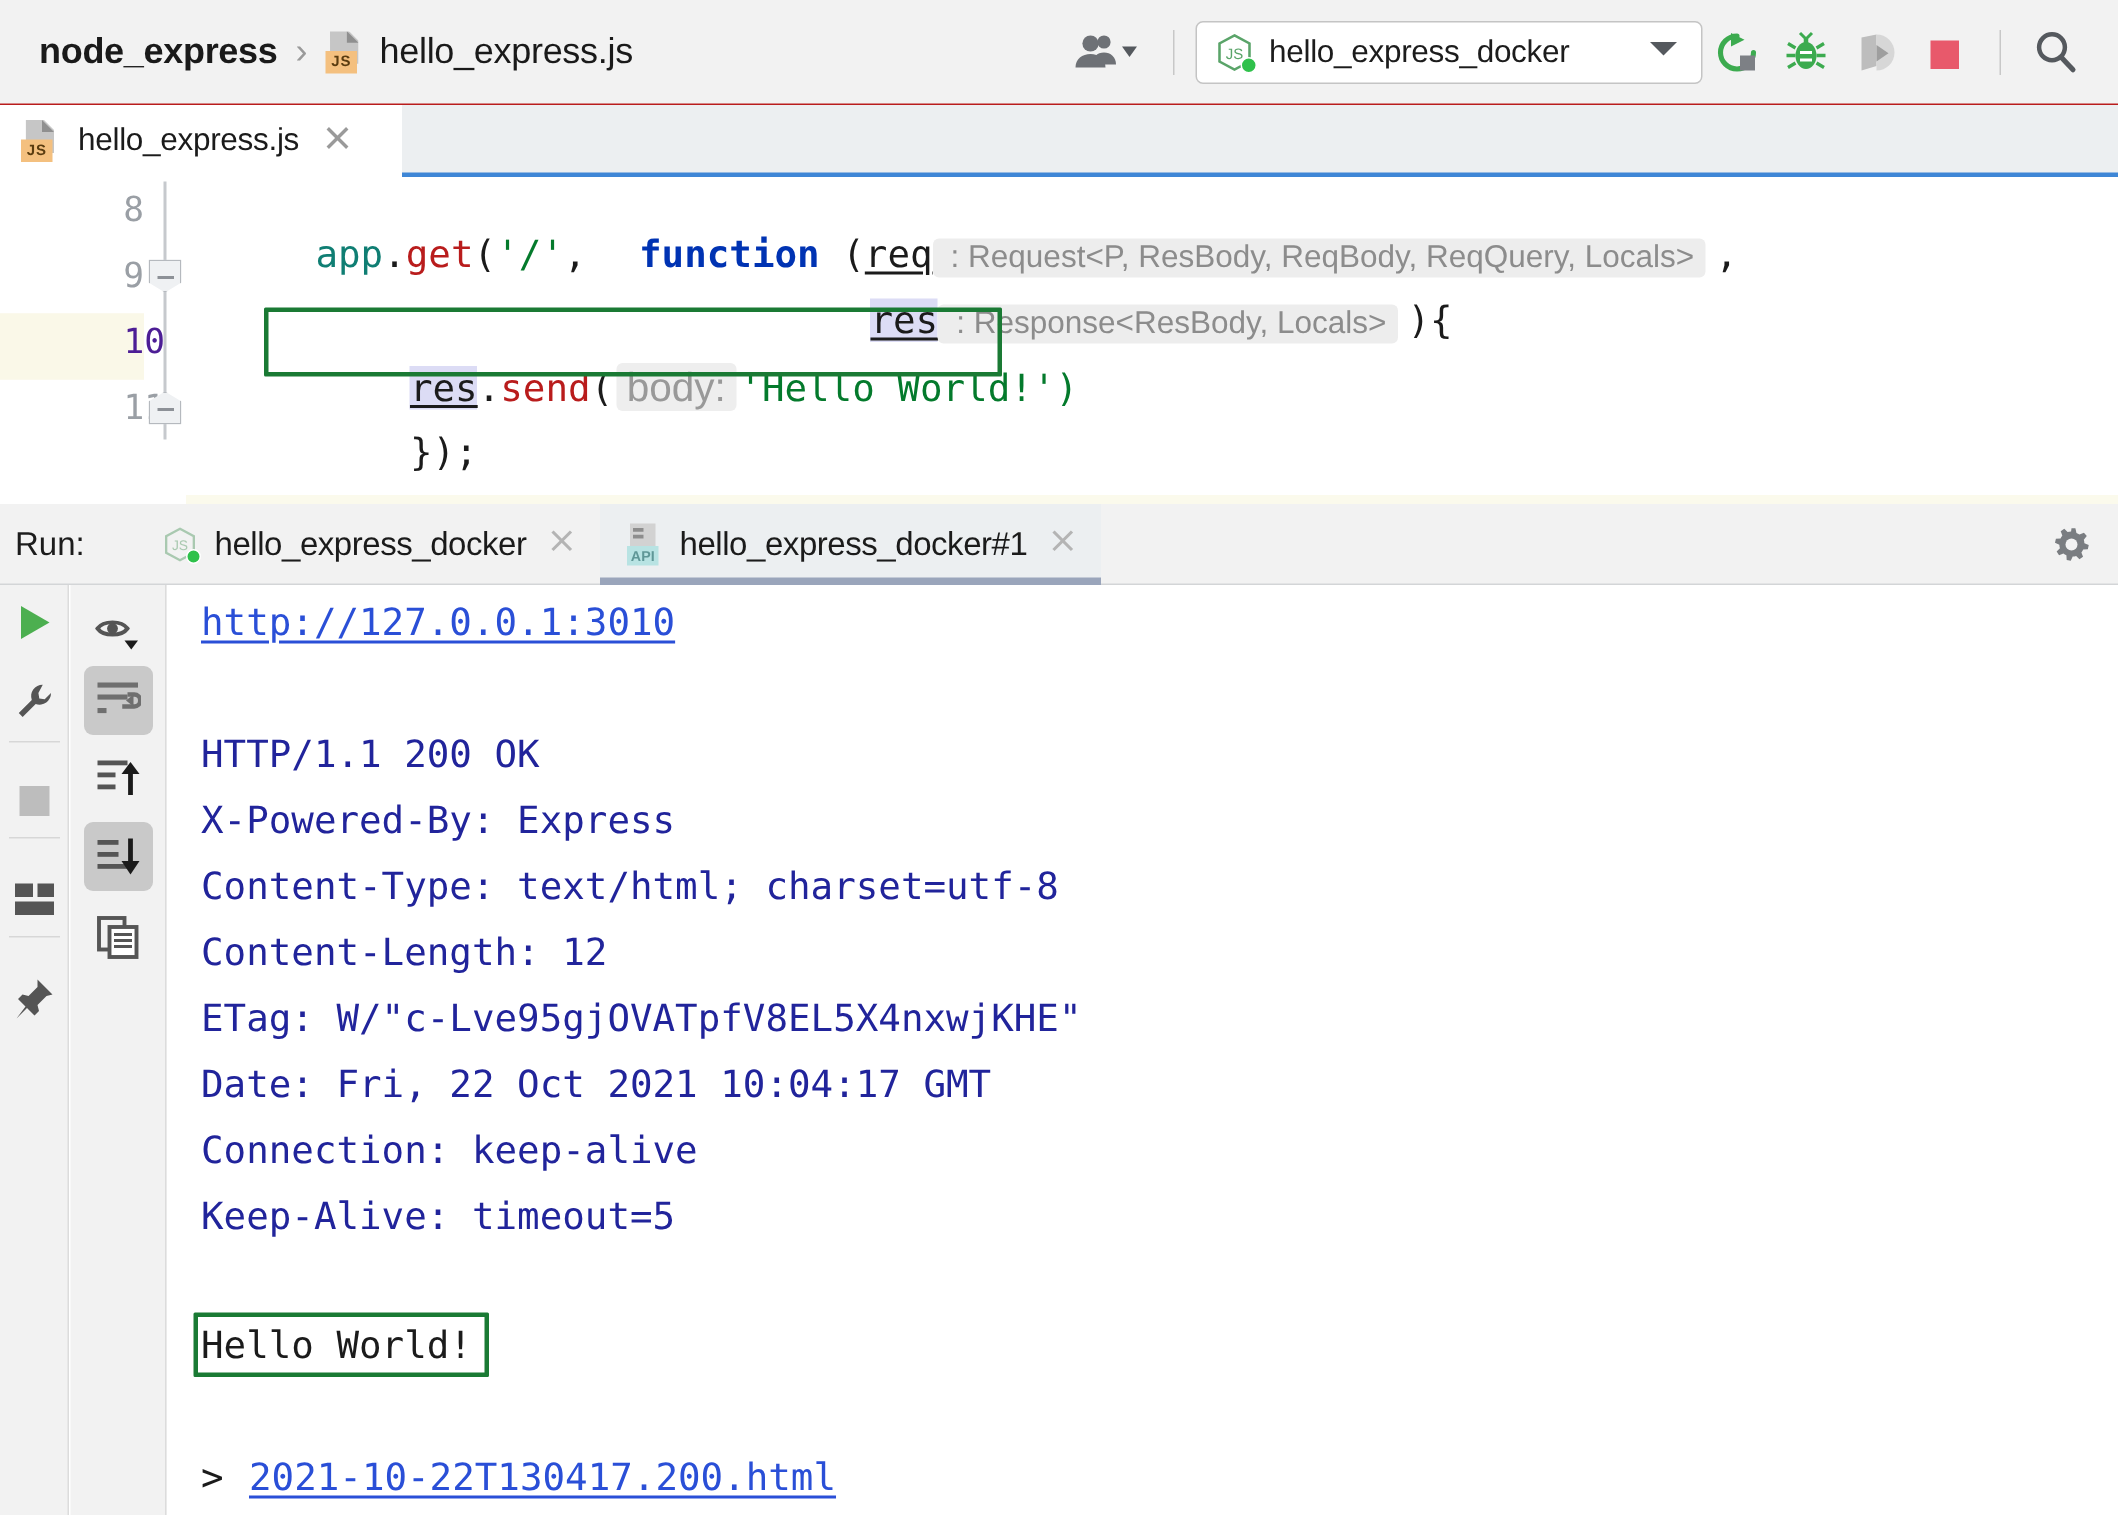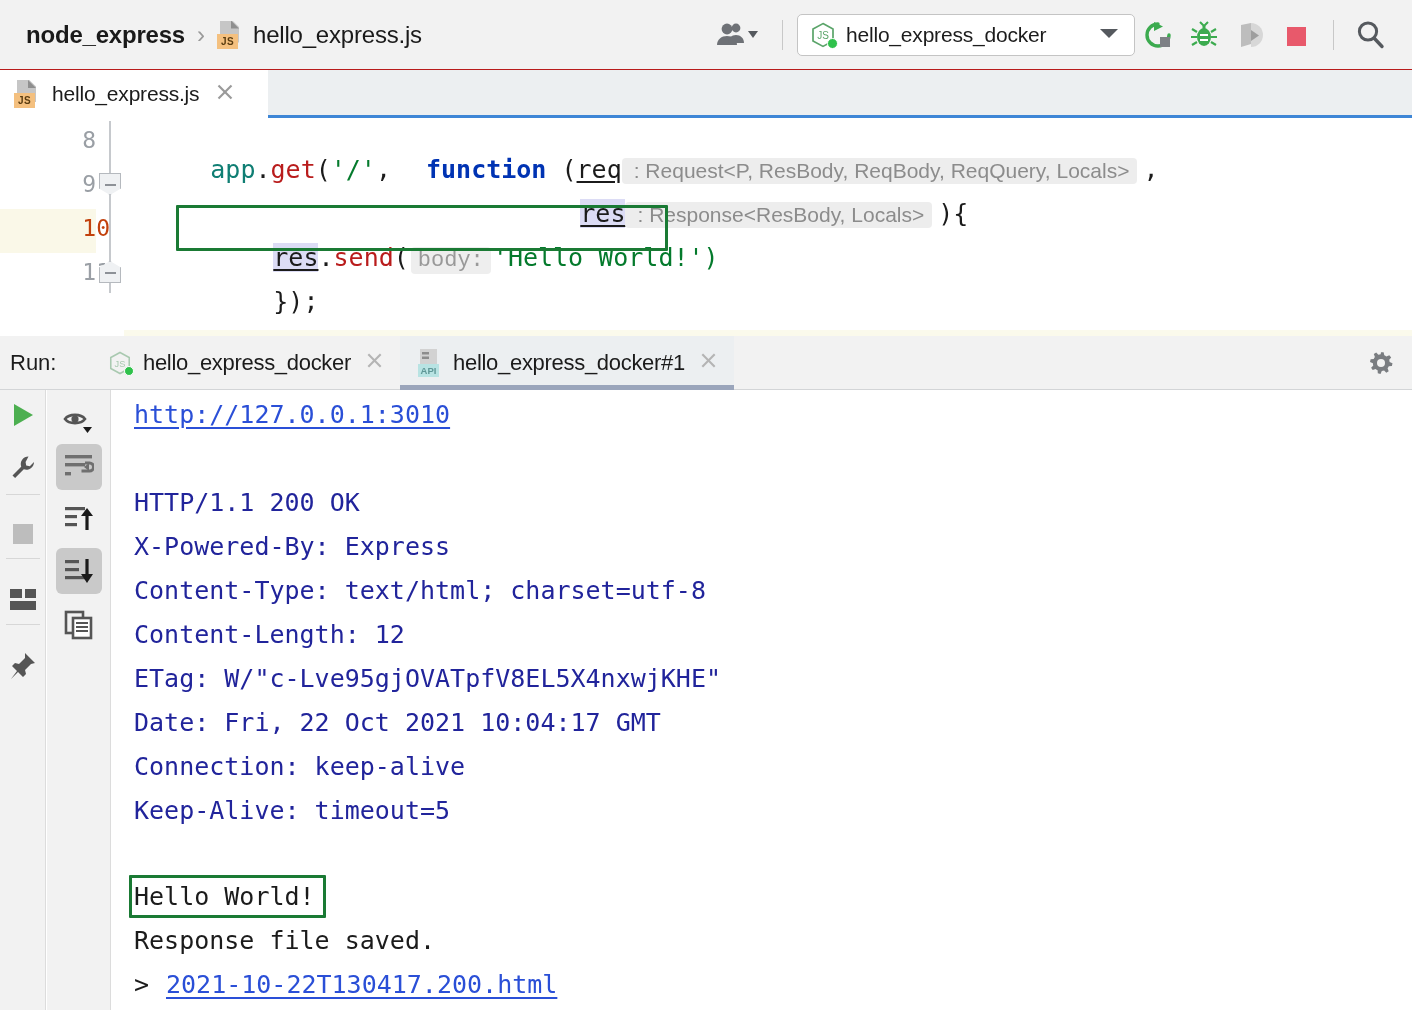--- a/index.html
+++ b/index.html
@@ -316,7 +316,7 @@
 
     <span class="ln" style="position:absolute;right:1316px;top:6px;font-size:23px;color:#9a9fa5;font-family:'DejaVu Sans Mono',monospace;">8</span>
     <span class="ln" style="position:absolute;right:1316px;top:50px;font-size:23px;color:#9a9fa5;font-family:'DejaVu Sans Mono',monospace;">9</span>
-    <span class="ln" style="position:absolute;right:1302px;top:94px;font-size:23px;color:#c2410c;font-family:'DejaVu Sans Mono',monospace;">10</span>
+    <span class="ln" style="position:absolute;right:1302px;top:94px;font-size:23px;color:#4c1d95;font-family:'DejaVu Sans Mono',monospace;">10</span>
     <span class="ln" style="position:absolute;right:1302px;top:138px;font-size:23px;color:#9a9fa5;font-family:'DejaVu Sans Mono',monospace;">11</span>
 
     <div class="foldcol" style="background:transparent;"></div>

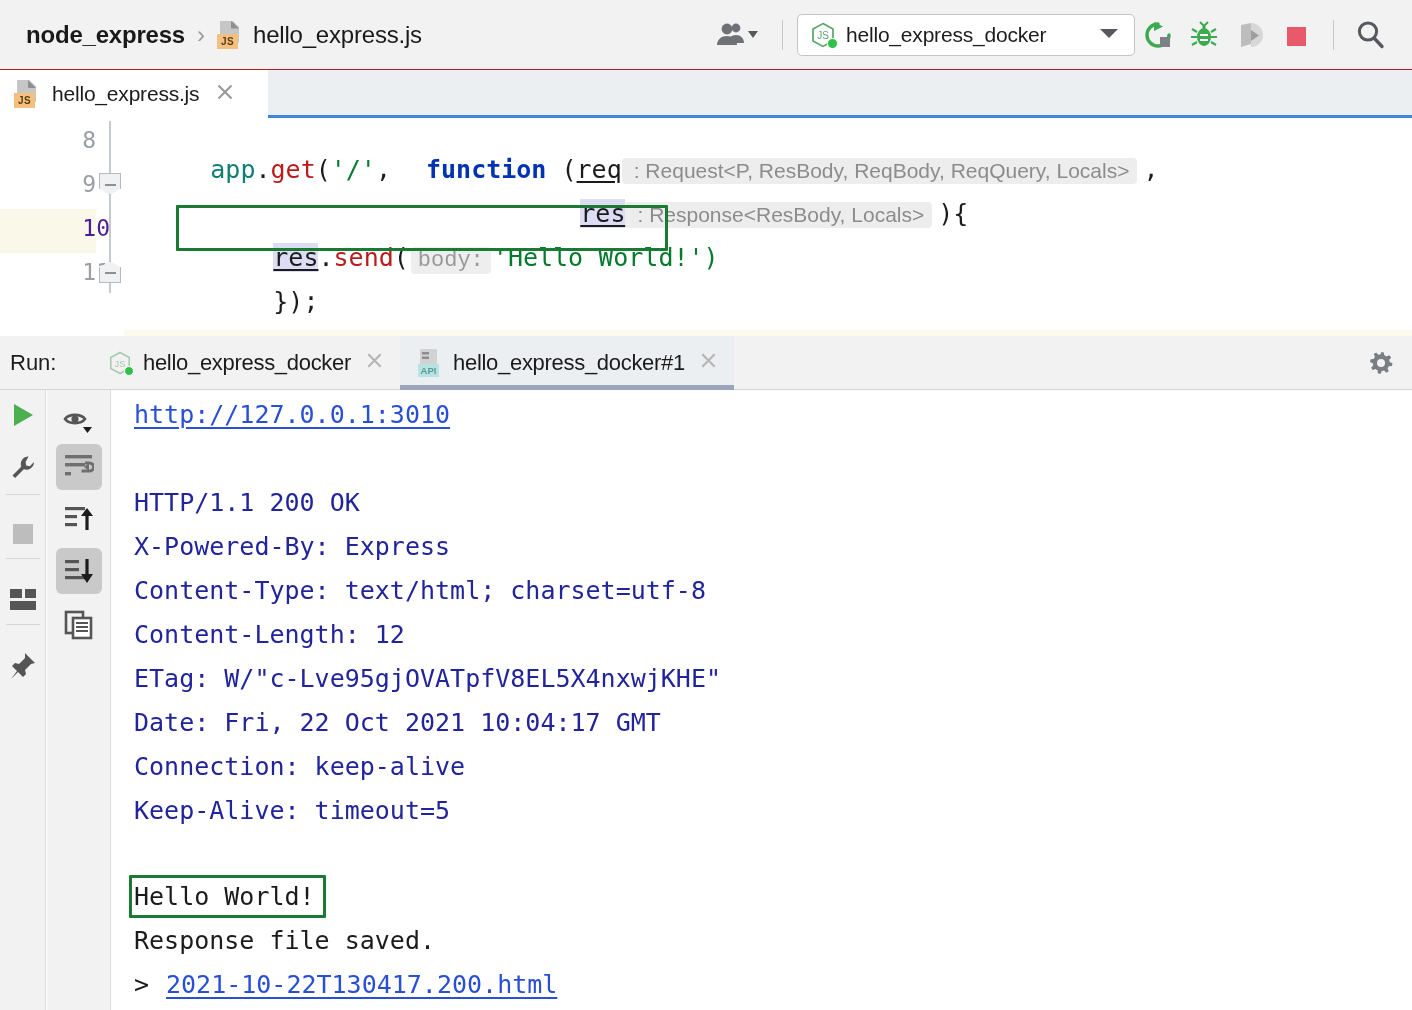--- a/index.html
+++ b/index.html
@@ -117,7 +117,7 @@
   .k-str  { color:#047a2c; }
   .hintchip {
     background:#eeeeee; color:#999999; border-radius:4px;
-    padding:1px 7px; font-size:22px; font-family:Liberation Mono, monospace;
+    padding:1px 7px; font-size:27px; font-family:Liberation Sans, sans-serif;
   }
   .paramchip {
     background:#ededed; color:#8c8c8c; border-radius:4px;

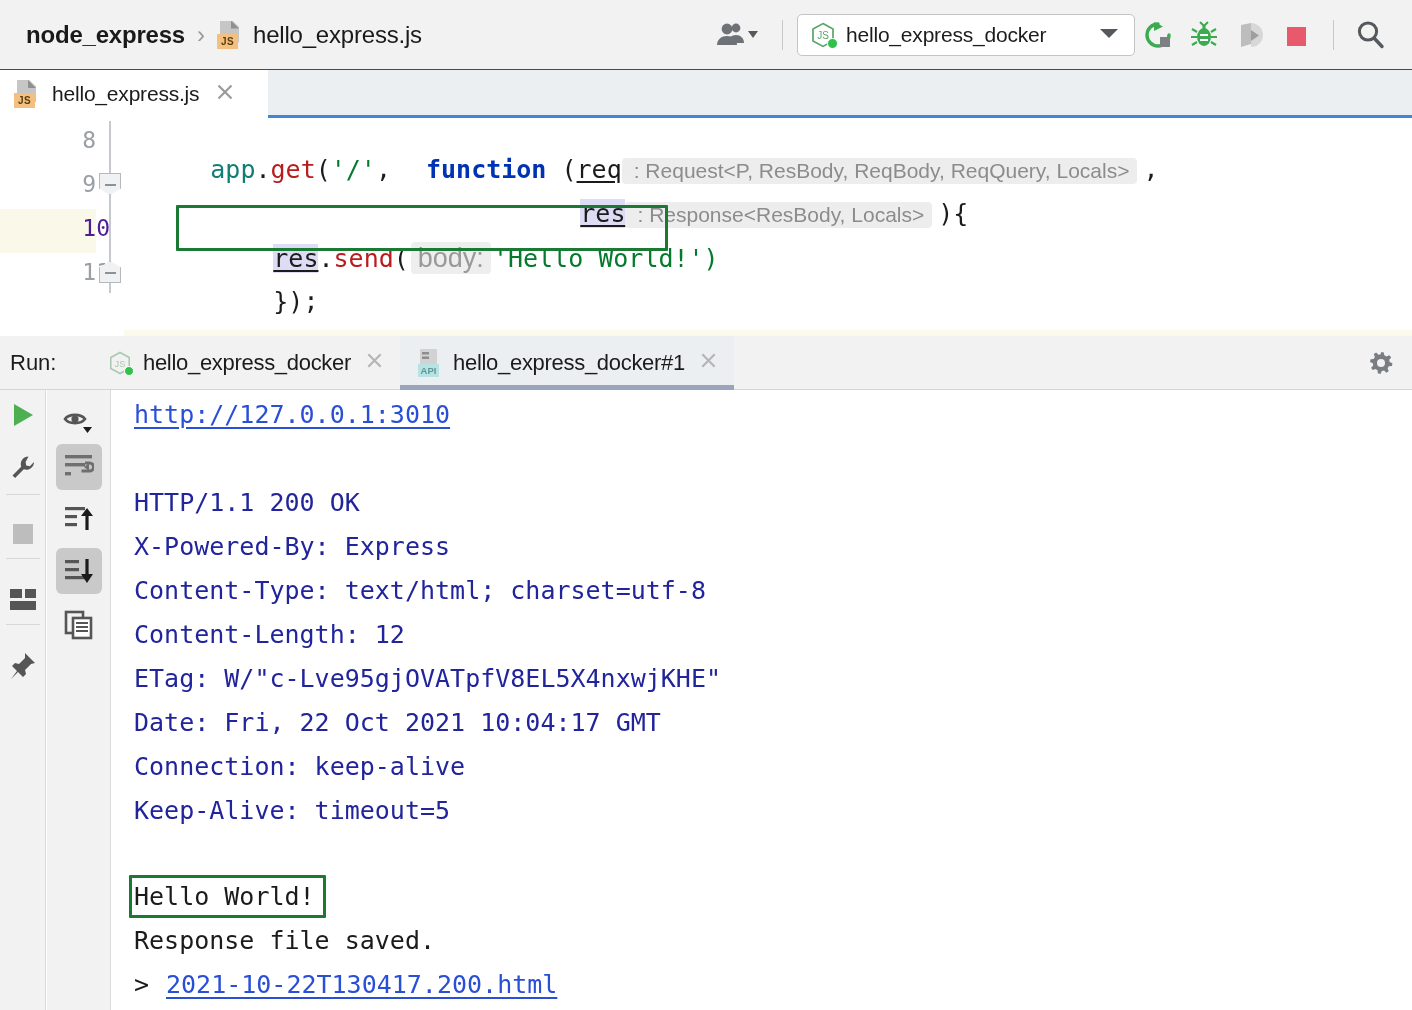--- a/index.html
+++ b/index.html
@@ -489,7 +489,6 @@
     <div class="out black" style="top:492px;">Hello World!</div>
     <div class="greenbox" style="left:129px; top:485px; width:197px; height:43px;"></div>
 
-    <div class="out black" style="top:536px;">Response file saved.</div>
     <div class="out black" style="top:580px;">&gt;</div>
     <div class="out link" style="top:580px;left:166px;">2021-10-22T130417.200.html</div>
   </div>

